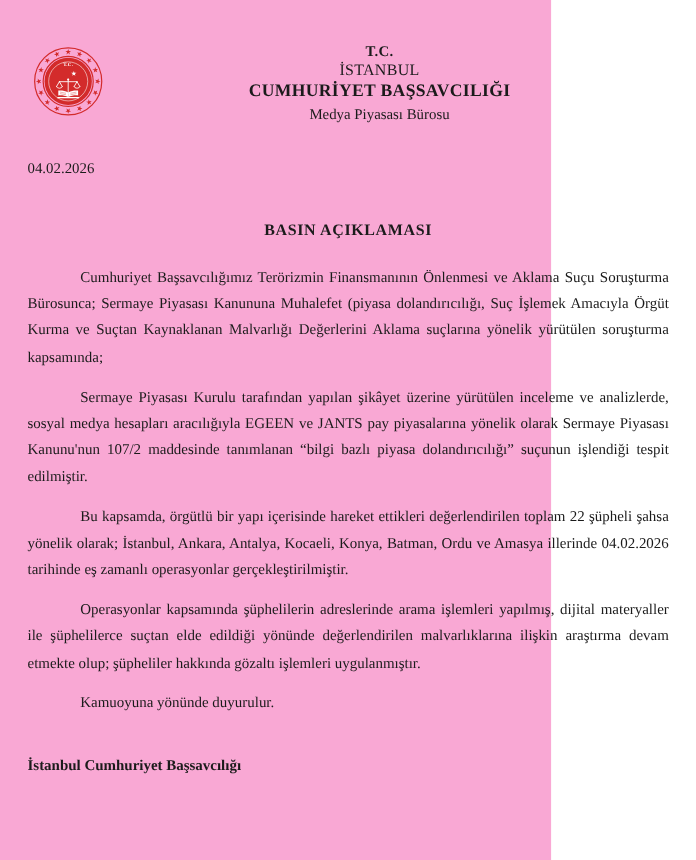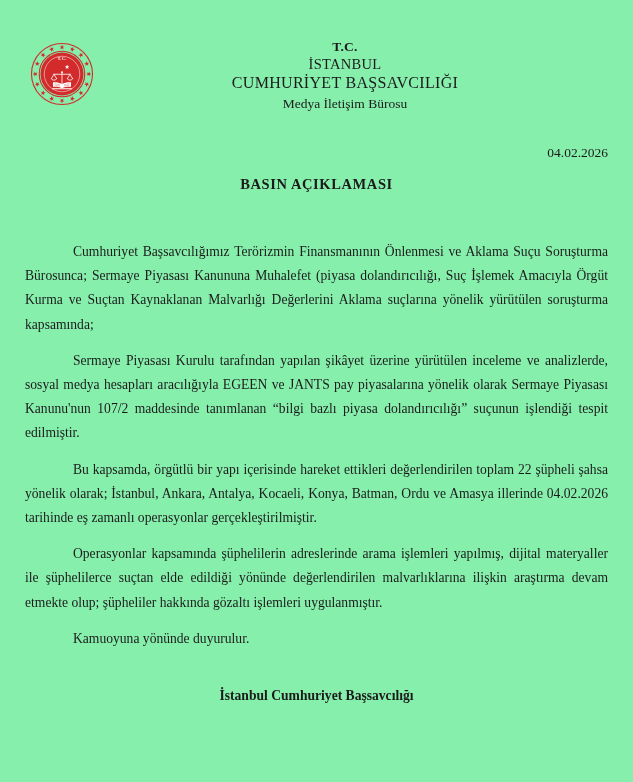--- a/index.html
+++ b/index.html
@@ -17,10 +17,10 @@
   }
 
   .page {
-    width: 633px;
+    width: 501px;
     height: 782px;
     position: relative;
-    background: #86efac;
+    background: #f9a8d4;
     box-sizing: border-box;
   }
 

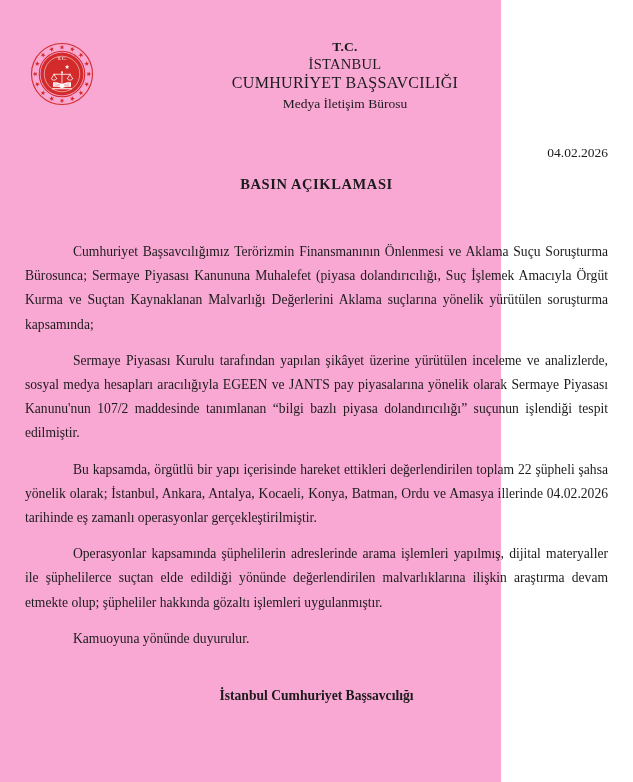--- a/index.html
+++ b/index.html
@@ -63,7 +63,7 @@
   }
   .hdr-line3 {
     font-size: 16px;
-    font-weight: normal;
+    font-weight: bold;
     letter-spacing: 0.3px;
     line-height: 20px;
     text-align: center;

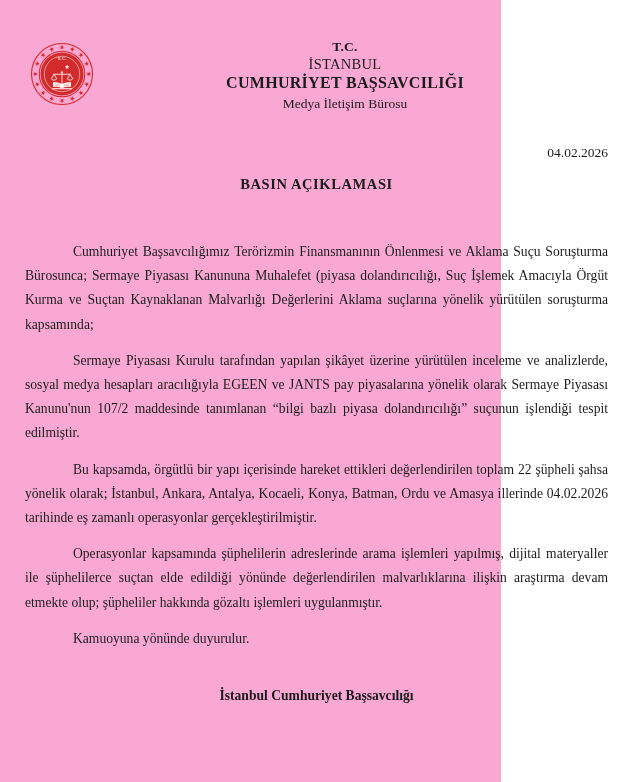--- a/index.html
+++ b/index.html
@@ -205,7 +205,7 @@
       <div class="hdr-line1">T.C.</div>
       <div class="hdr-line2">İSTANBUL</div>
       <div class="hdr-line3">CUMHURİYET BAŞSAVCILIĞI</div>
-      <div class="hdr-line4">Medya İletişim Bürosu</div>
+      <div class="hdr-line4">Medya Piyasası Bürosu</div>
     </div>
   </div>
 

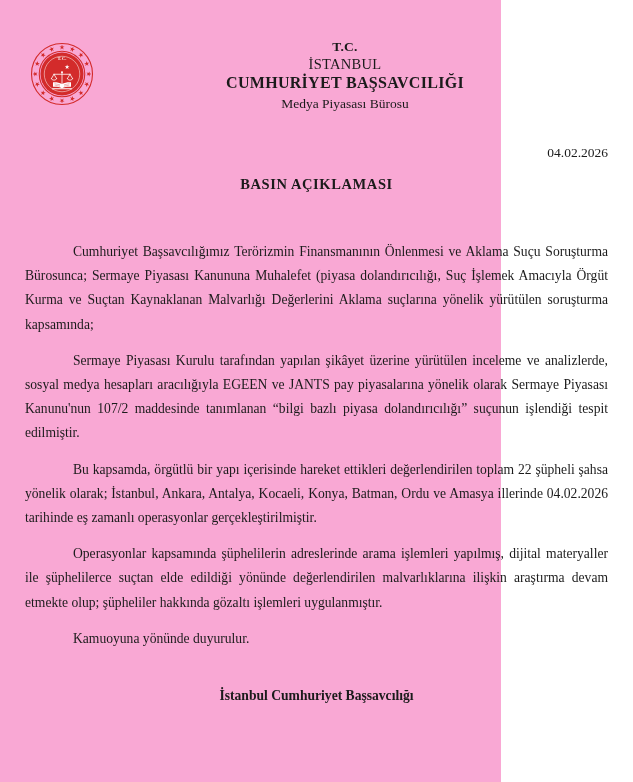--- a/index.html
+++ b/index.html
@@ -81,7 +81,6 @@
     top: 144px;
     left: 25px;
     width: 583px;
-    text-align: right;
     font-size: 13.5px;
     line-height: 18px;
   }

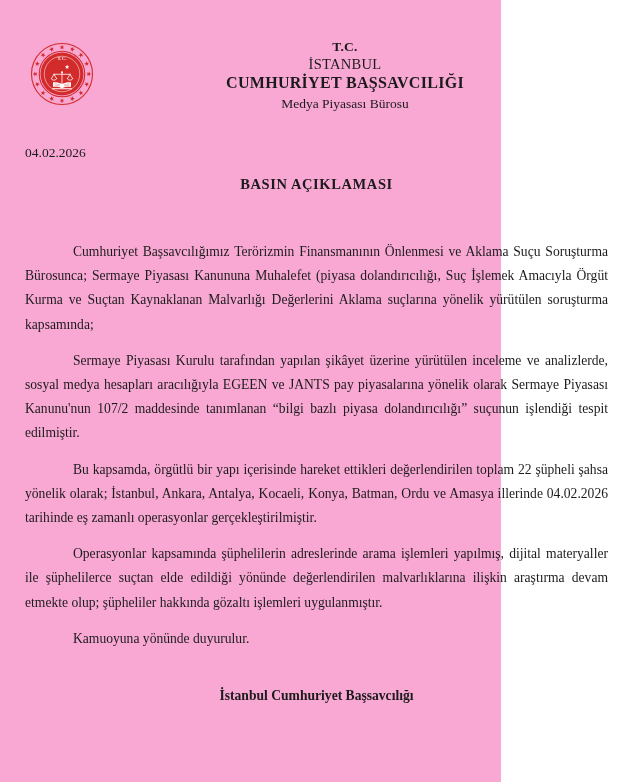--- a/index.html
+++ b/index.html
@@ -88,7 +88,7 @@
   
   .doc-title {
     position: absolute;
-    top: 176px;
+    top: 202px;
     left: 25px;
     width: 583px;
     text-align: center;

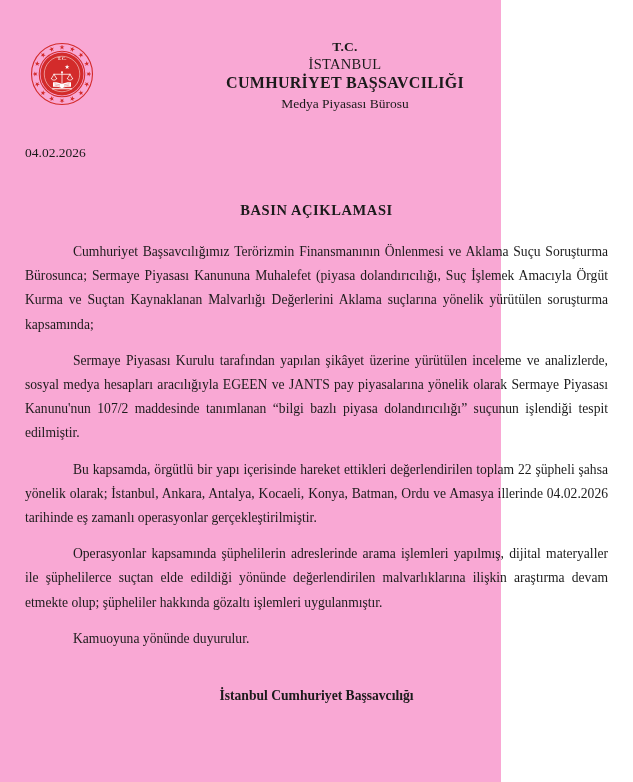--- a/index.html
+++ b/index.html
@@ -121,7 +121,7 @@
     top: 688px;
     left: 25px;
     width: 583px;
-    text-align: center;
+    text-align: left;
     font-size: 13.6px;
     font-weight: bold;
   }

